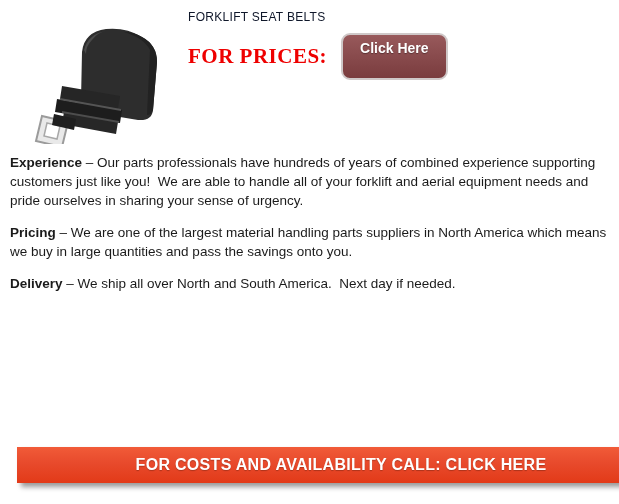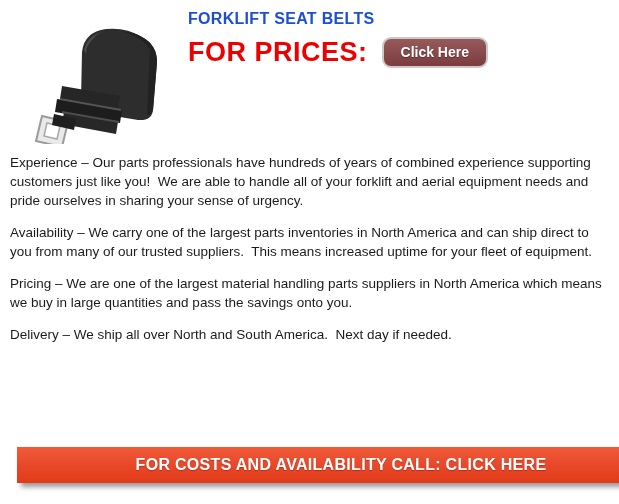--- a/index.html
+++ b/index.html
@@ -29,10 +29,10 @@
   }
   .page-title {
     margin: 2px 0 9px 0;
-    font-size: 16px;
-    font-weight: 700;
+    font-size: 12px;
+    font-weight: 400;
     letter-spacing: 0.3px;
-    color: #1d4ed8;
+    color: #0f172a;
   }
   .intro {
     margin: 0;

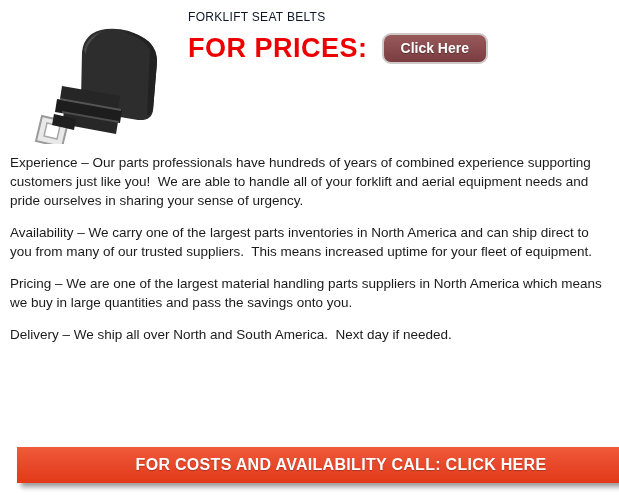--- a/index.html
+++ b/index.html
@@ -46,9 +46,9 @@
     margin-top: 5px;
   }
   .for-prices {
-    font-family: Liberation Sans, sans-serif;
+    font-family: Liberation Serif, serif;
     font-weight: bold;
-    font-size: 27px;
+    font-size: 21px;
     letter-spacing: 0.5px;
   }
   .click-btn {

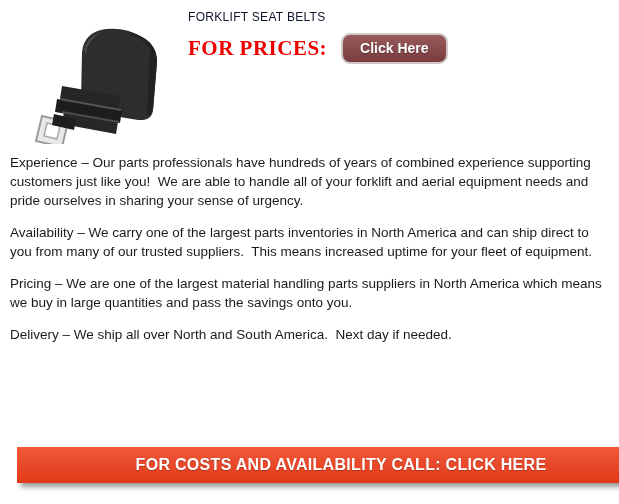--- a/index.html
+++ b/index.html
@@ -60,7 +60,7 @@
     background: linear-gradient(#98595b 0%, #8a4c4e 45%, #7a3c3e 100%);
     border: 2px solid #cfc8c8;
     border-radius: 9px;
-    padding: 5px 17px 6px 17px;
+    padding: 5px 17px 22px 17px;
     cursor: pointer;
     text-shadow: 0 1px 1px rgba(0,0,0,0.35);
   }

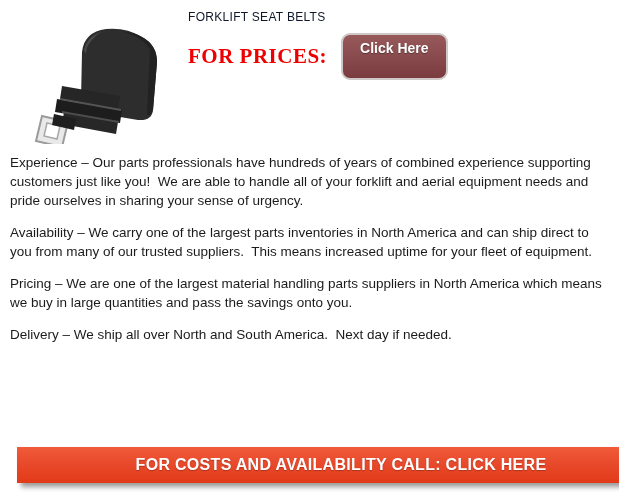--- a/index.html
+++ b/index.html
@@ -73,7 +73,7 @@
     margin: 0 0 13px 0;
     white-space: pre-wrap;
   }
-  .feature b { font-weight: normal; }
+  .feature b { font-weight: bold; }
   .banner {
     position: absolute;
     left: 17px;

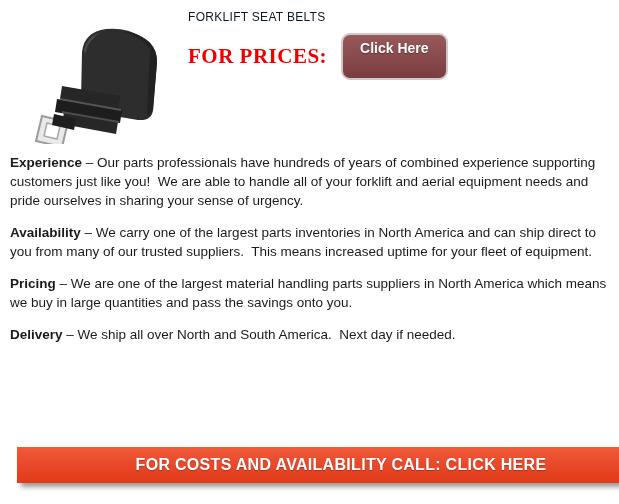--- a/index.html
+++ b/index.html
@@ -132,7 +132,6 @@
 
   <div class="features">
     <p class="feature"><b>Experience</b> <span>– Our parts professionals have hundreds of years of combined experience supporting customers just like you!  We are able to handle all of your forklift and aerial equipment needs and pride ourselves in sharing your sense of urgency.</span></p>
-    <p class="feature"><b>Availability</b> <span>– We carry one of the largest parts inventories in North America and can ship direct to you from many of our trusted suppliers.  This means increased uptime for your fleet of equipment.</span></p>
     <p class="feature"><b>Pricing</b> <span>– We are one of the largest material handling parts suppliers in North America which means we buy in large quantities and pass the savings onto you.</span></p>
     <p class="feature"><b>Delivery</b> <span>– We ship all over North and South America.  Next day if needed.</span></p>
   </div>

